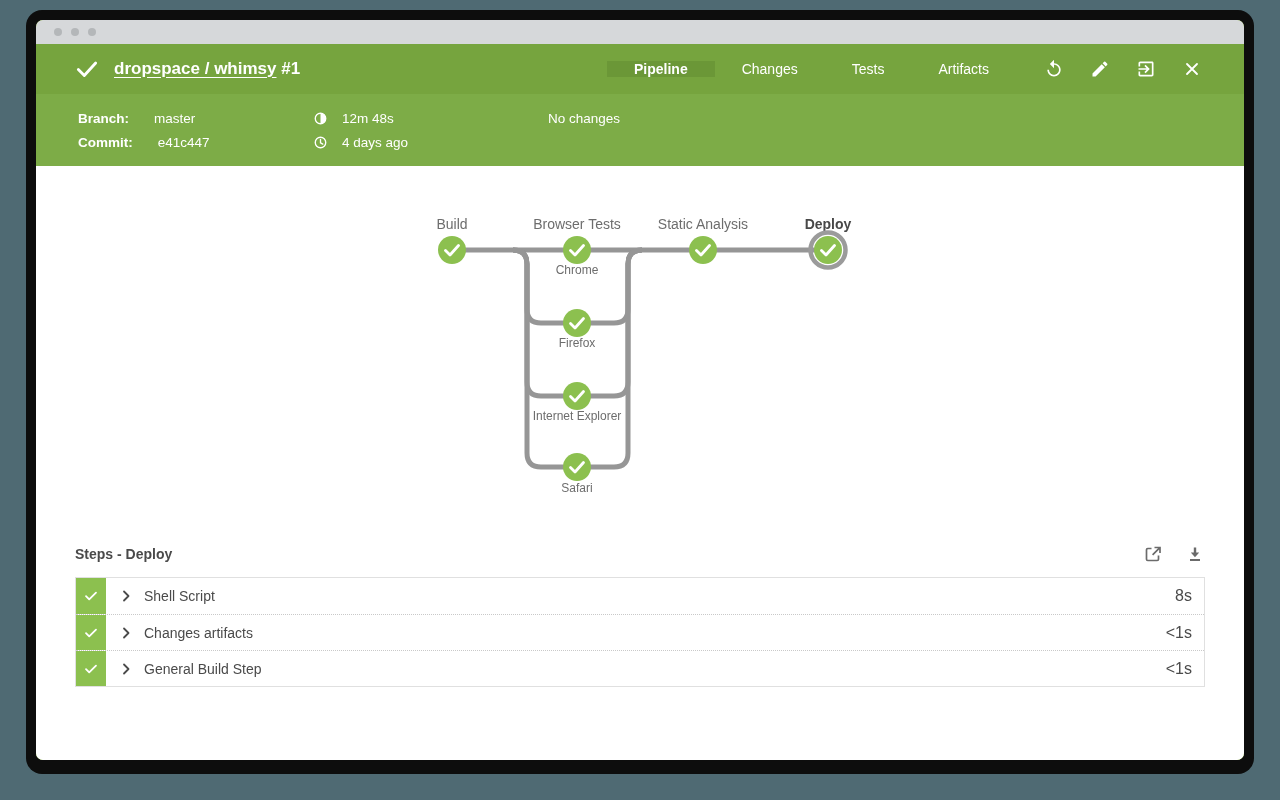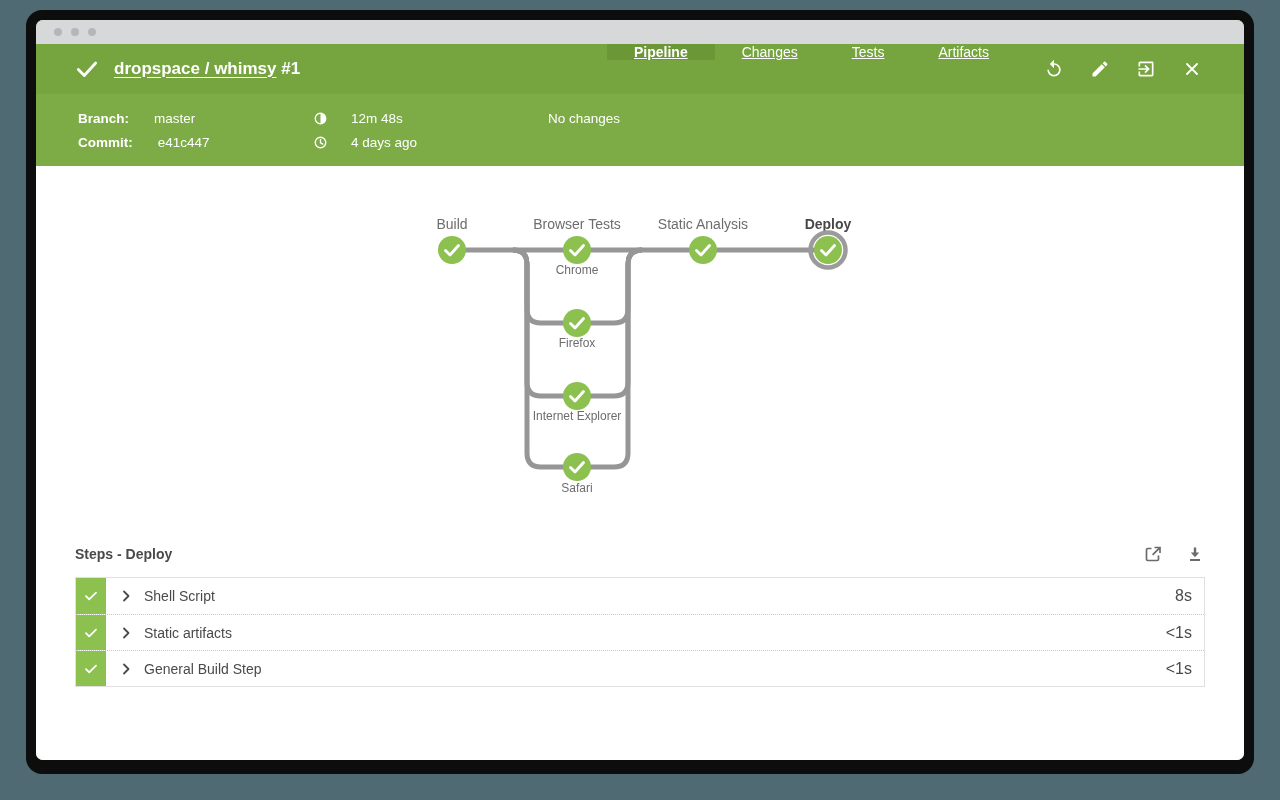--- a/index.html
+++ b/index.html
@@ -27,7 +27,7 @@
   .header-left{display:flex;align-items:center;padding-left:38px;gap:14px;flex:0 0 auto;}
   .run-title{font-size:17px;font-weight:600;white-space:nowrap;}
   .run-title .repo{text-decoration:underline;text-underline-offset:3px;cursor:pointer;}
-  .tabs{display:flex;align-items:flex-start;margin-left:auto;text-decoration:underline;}
+  .tabs{display:flex;align-items:center;margin-left:auto;}
   .tab{display:flex;align-items:center;padding:0 27px;font-size:14px;cursor:pointer;}
   .tab.active{background:var(--active_tab_green);font-weight:700;}
   .header-icons{display:flex;align-items:center;gap:26px;padding:0 42px 0 28px;}

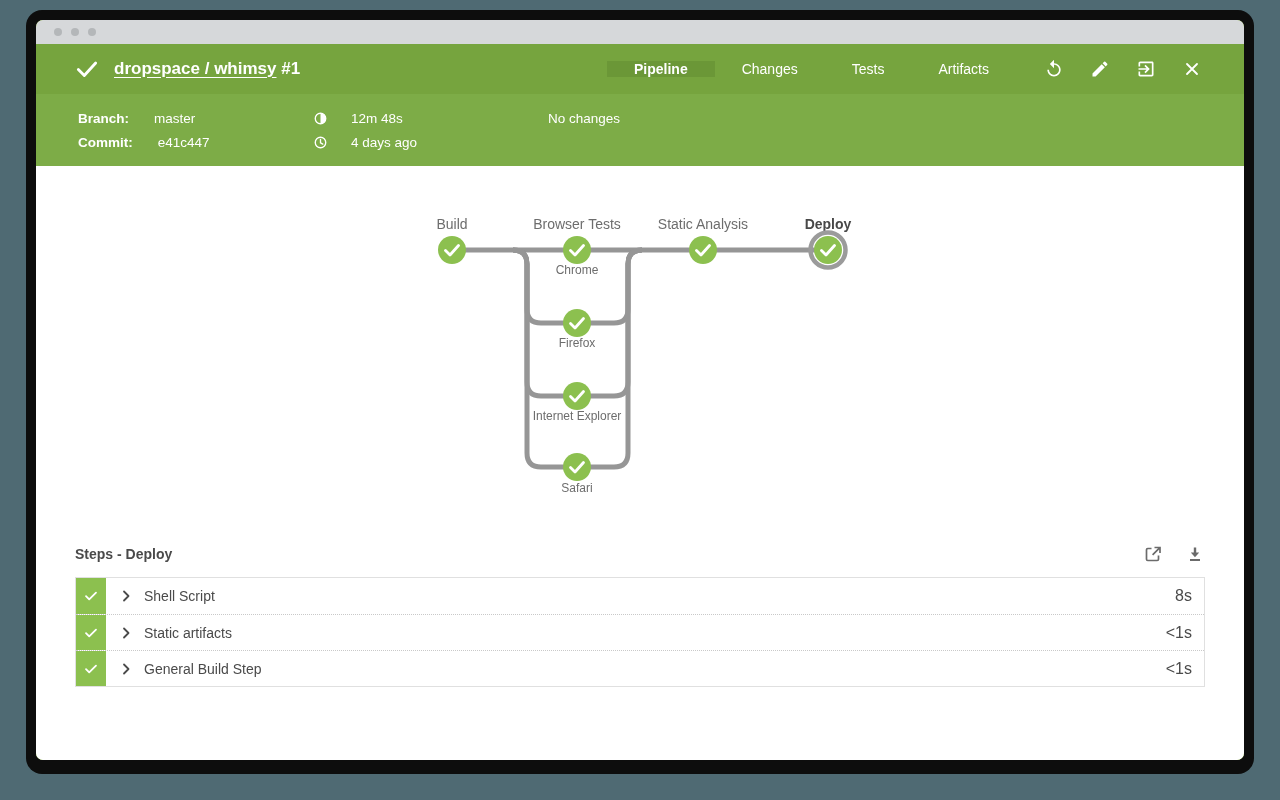--- a/index.html
+++ b/index.html
@@ -39,7 +39,7 @@
     padding:12px 0 12px 42px;align-items:center;}
   .kv{display:flex;gap:25px;align-items:center;}
   .kv .k{font-weight:700;}
-  .iconline{display:flex;gap:23px;}
+  .iconline{display:flex;gap:14px;}
   .iicon{width:15px;height:15px;display:block;}
 
   

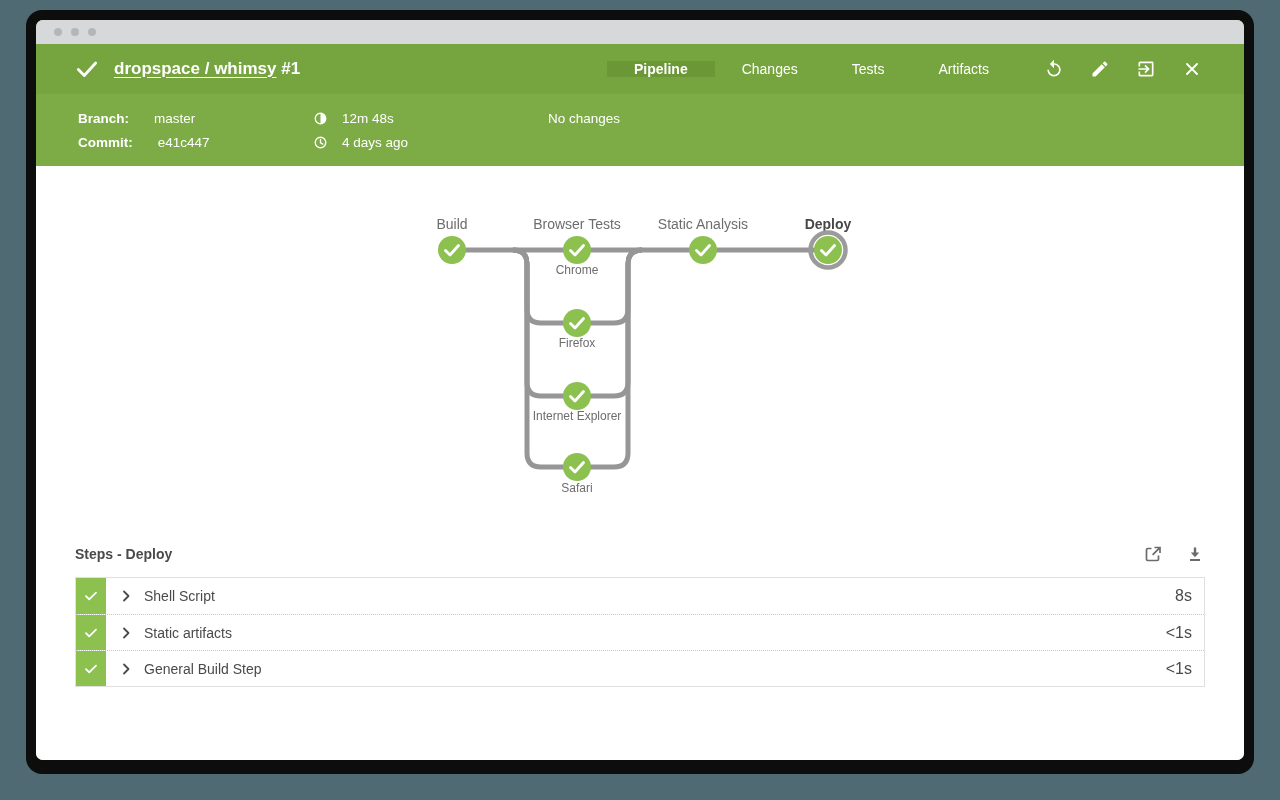--- a/index.html
+++ b/index.html
@@ -229,7 +229,7 @@
           <svg class="chev" width="10" height="12" viewBox="0 0 10 12">
             <path d="M3 1.5 L7.5 6 L3 10.5" fill="none" stroke="#4a4a4a" stroke-width="1.8" stroke-linecap="round" stroke-linejoin="round"></path>
           </svg>
-          <span class="step-label">Static artifacts</span>
+          <span class="step-label">Changes artifacts</span>
           <span class="step-duration">&lt;1s</span>
         </div>
 

